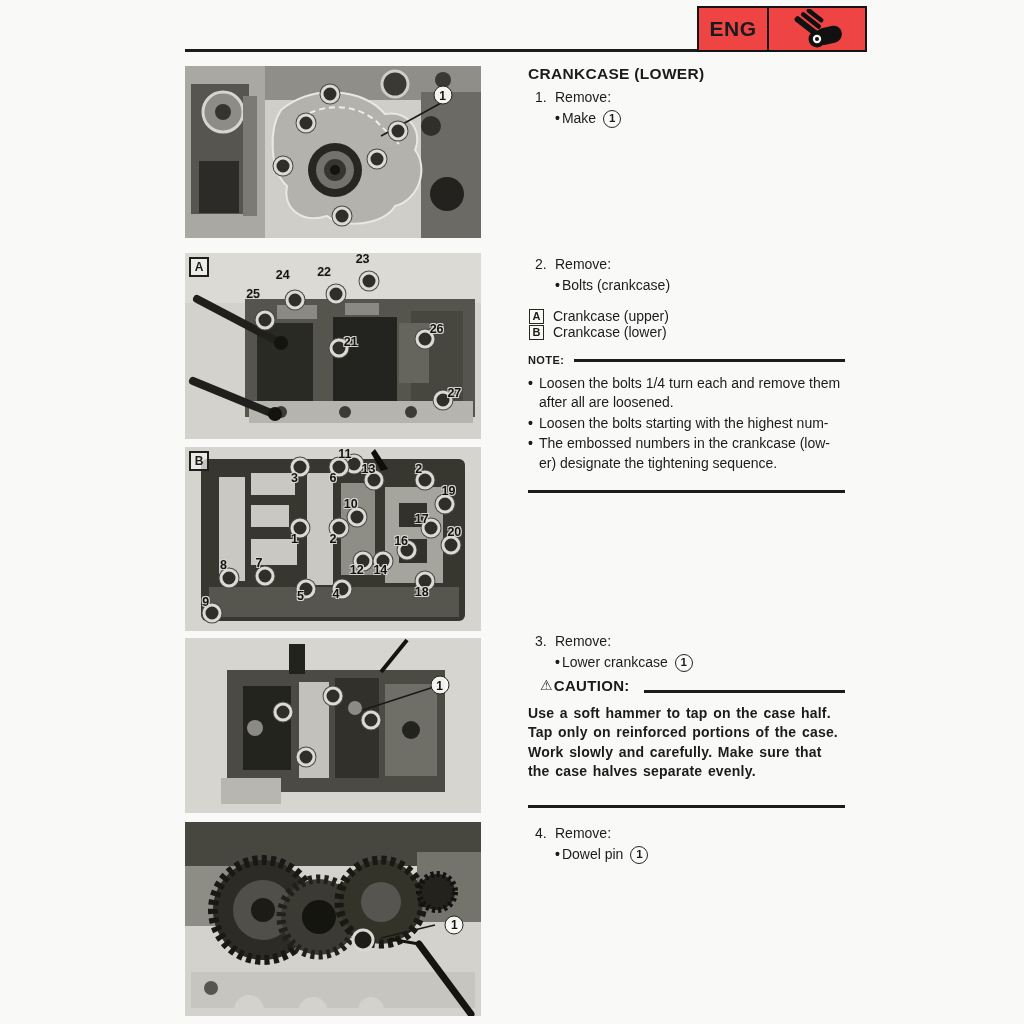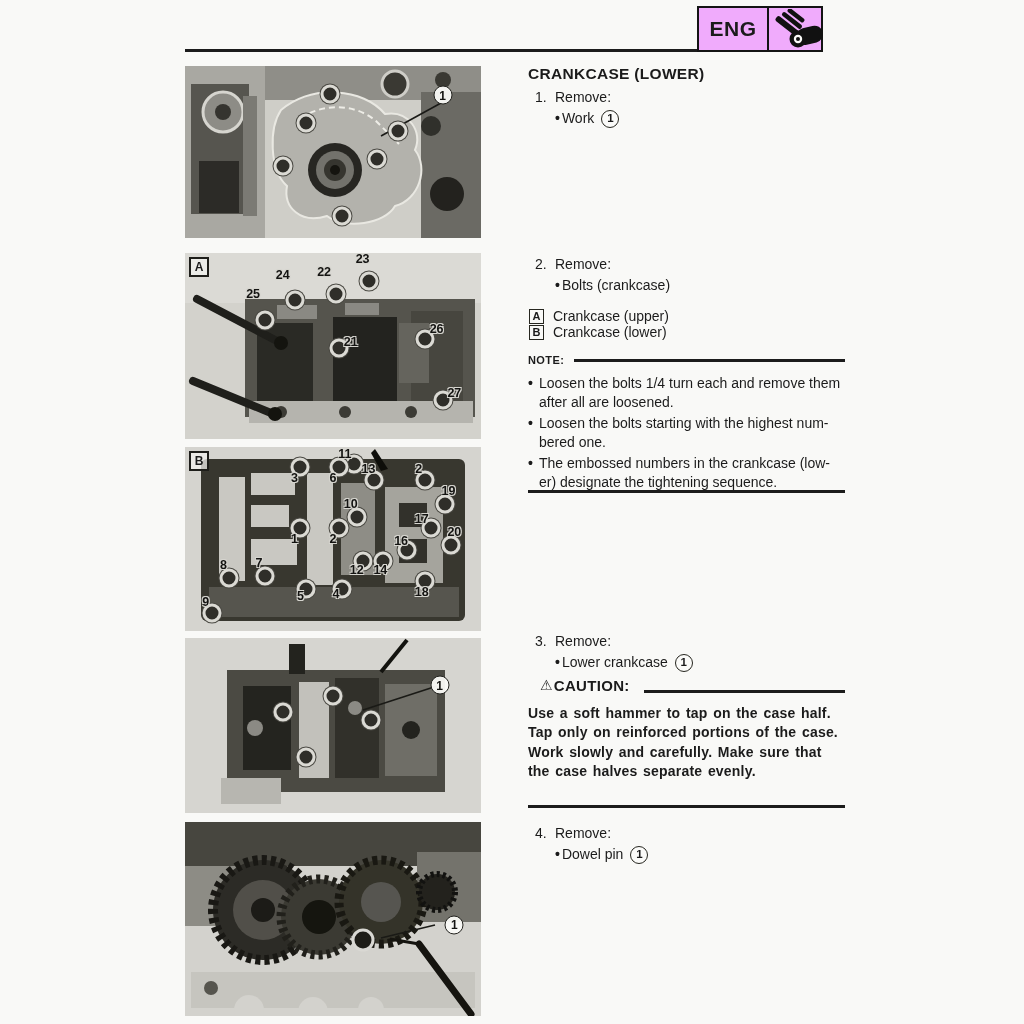--- a/index.html
+++ b/index.html
@@ -8,8 +8,8 @@
   
   .hdr-title{position:absolute;top:22px;right:338px;font-size:17.5px;font-weight:700;letter-spacing:.4px;}
   .hdr-rule{position:absolute;left:185px;top:49px;width:515px;height:3px;background:#1c1c1c;}
-  .eng-box{position:absolute;left:697px;top:6px;width:126px;height:46px;border:2.5px solid #141414;
-           background:#f0abfc;display:flex;align-items:stretch;box-sizing:border-box;}
+  .eng-box{position:absolute;left:697px;top:6px;width:170px;height:46px;border:2.5px solid #141414;
+           background:#ef4444;display:flex;align-items:stretch;box-sizing:border-box;}
   .eng-cell{flex:0 0 68px;display:flex;align-items:center;justify-content:center;
             font-size:21px;font-weight:700;border-right:2px solid #141414;letter-spacing:.5px;}
   .eng-icon{flex:1;display:flex;align-items:center;justify-content:center;}

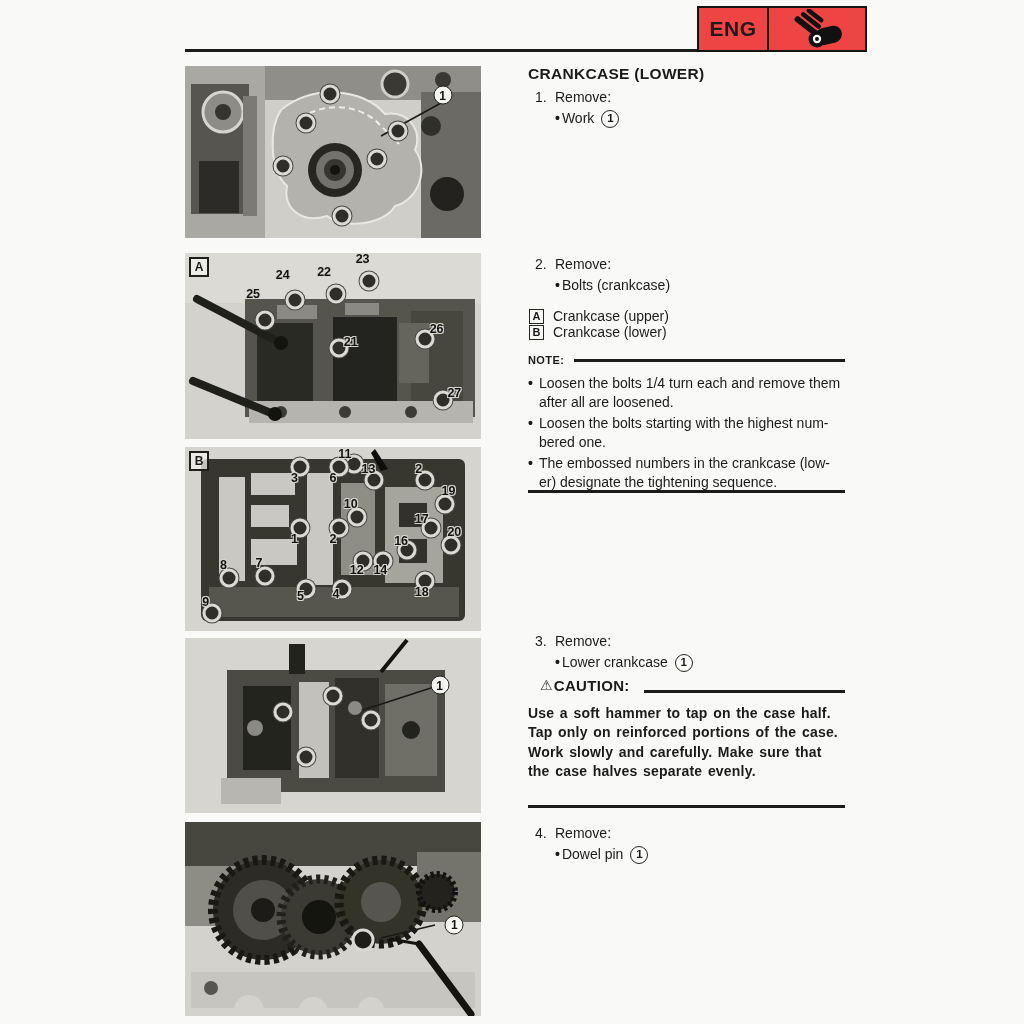--- a/index.html
+++ b/index.html
@@ -261,7 +261,7 @@
     </div>
     <div class="step-item">
       <span class="blt">•</span>
-      <span>Work</span>
+      <span>Make</span>
       <span class="circ">1</span>
     </div>
   </div>

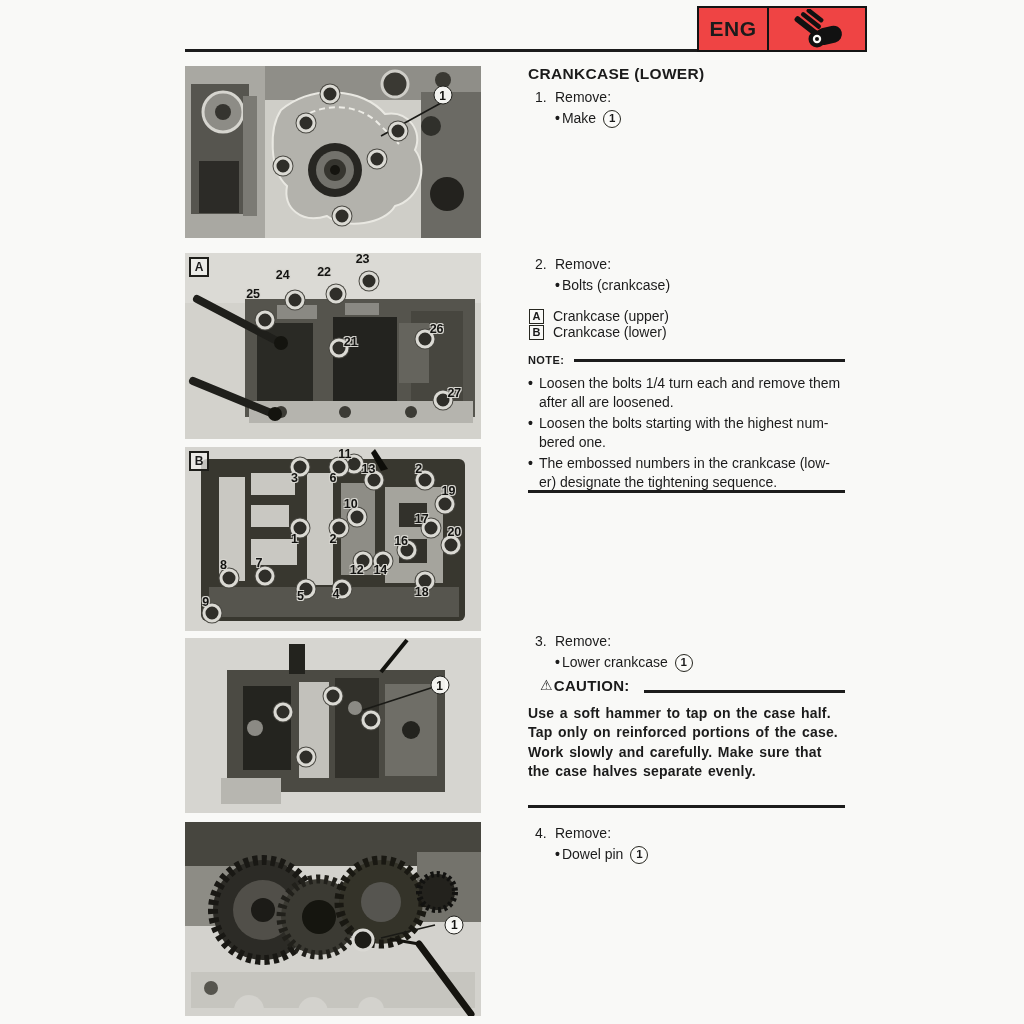--- a/index.html
+++ b/index.html
@@ -304,7 +304,6 @@
       <span class="n-blt">•</span>
       <div>
         <div>Loosen the bolts starting with the highest num-</div>
-        <div>bered one.</div>
       </div>
     </div>
     <div class="n-bullet">

